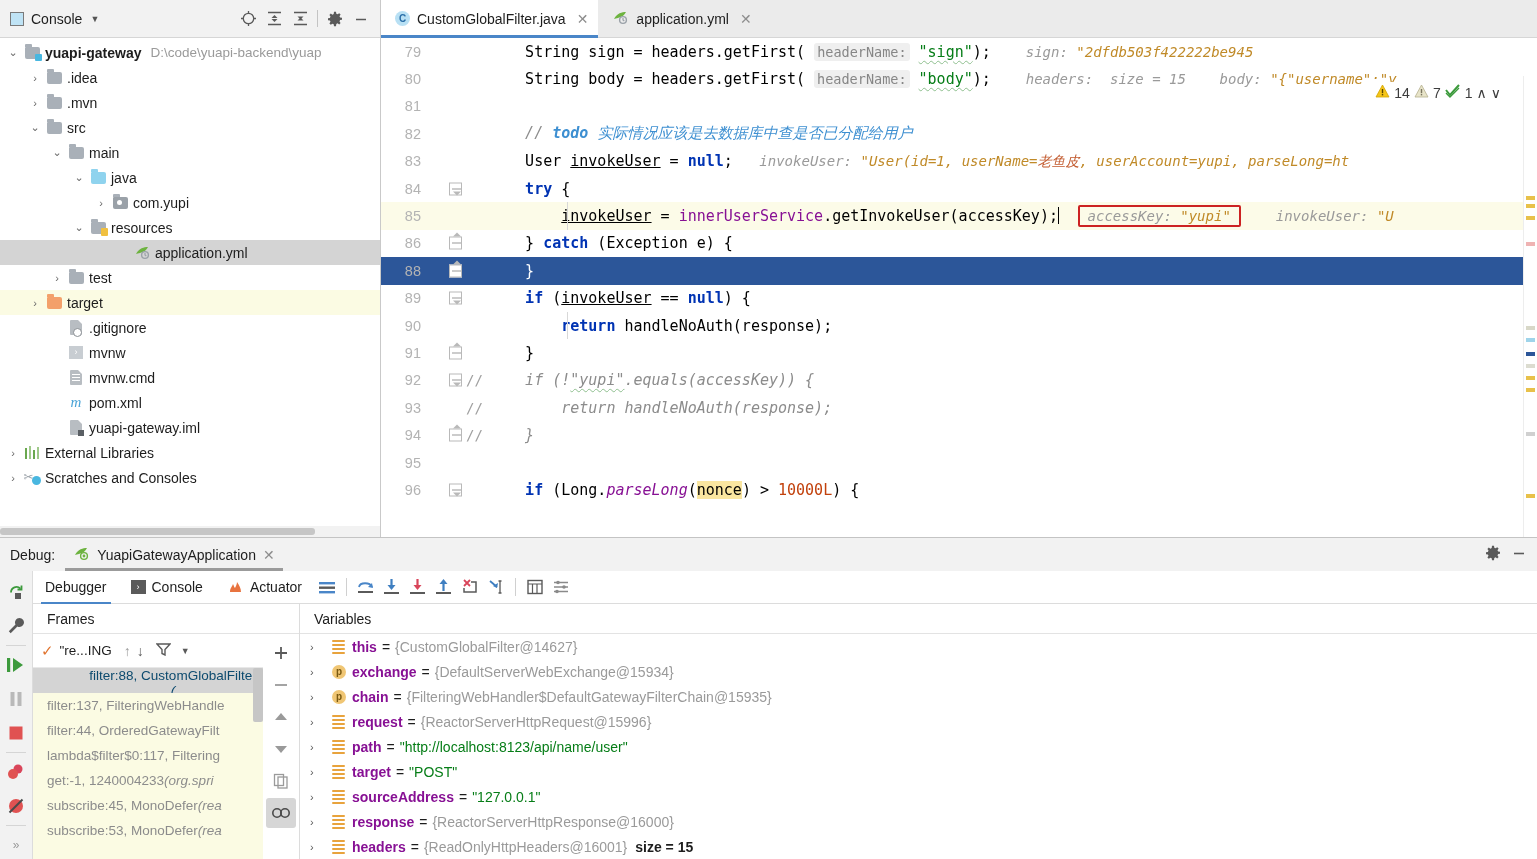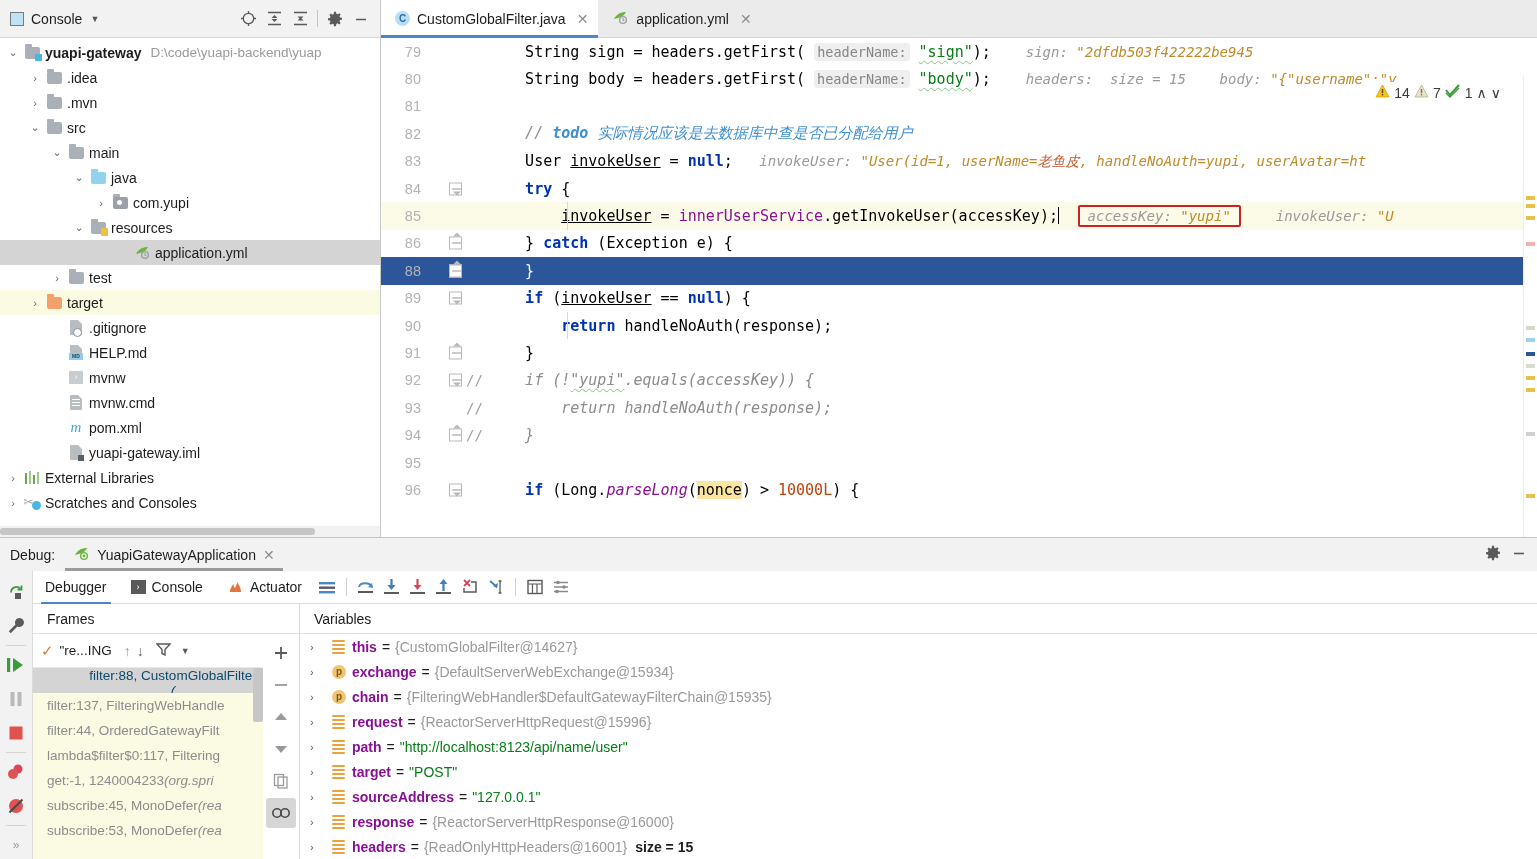--- a/index.html
+++ b/index.html
@@ -428,7 +428,7 @@
       <div class="code-line">
         <span class="gutter-num">83</span>
         <span class="gutter-fold"><span class="fbar"></span></span>
-        <span class="code-text"><span class="ident">    User </span><span class="ident uline">invokeUser</span><span class="ident"> = </span><span class="kw">null</span><span class="ident">;</span>  <span class="dbgval"> invokeUser: <span class="v">"User(id=1, userName=</span><span class="cn">老鱼皮</span><span class="v">, handleNoAuth=yupi, userAvatar=ht</span></span></span>
+        <span class="code-text"><span class="ident">    User </span><span class="ident uline">invokeUser</span><span class="ident"> = </span><span class="kw">null</span><span class="ident">;</span>  <span class="dbgval"> invokeUser: <span class="v">"User(id=1, userName=</span><span class="cn">老鱼皮</span><span class="v">, userAccount=yupi, parseLong=ht</span></span></span>
       </div>
 
       <div class="code-line">

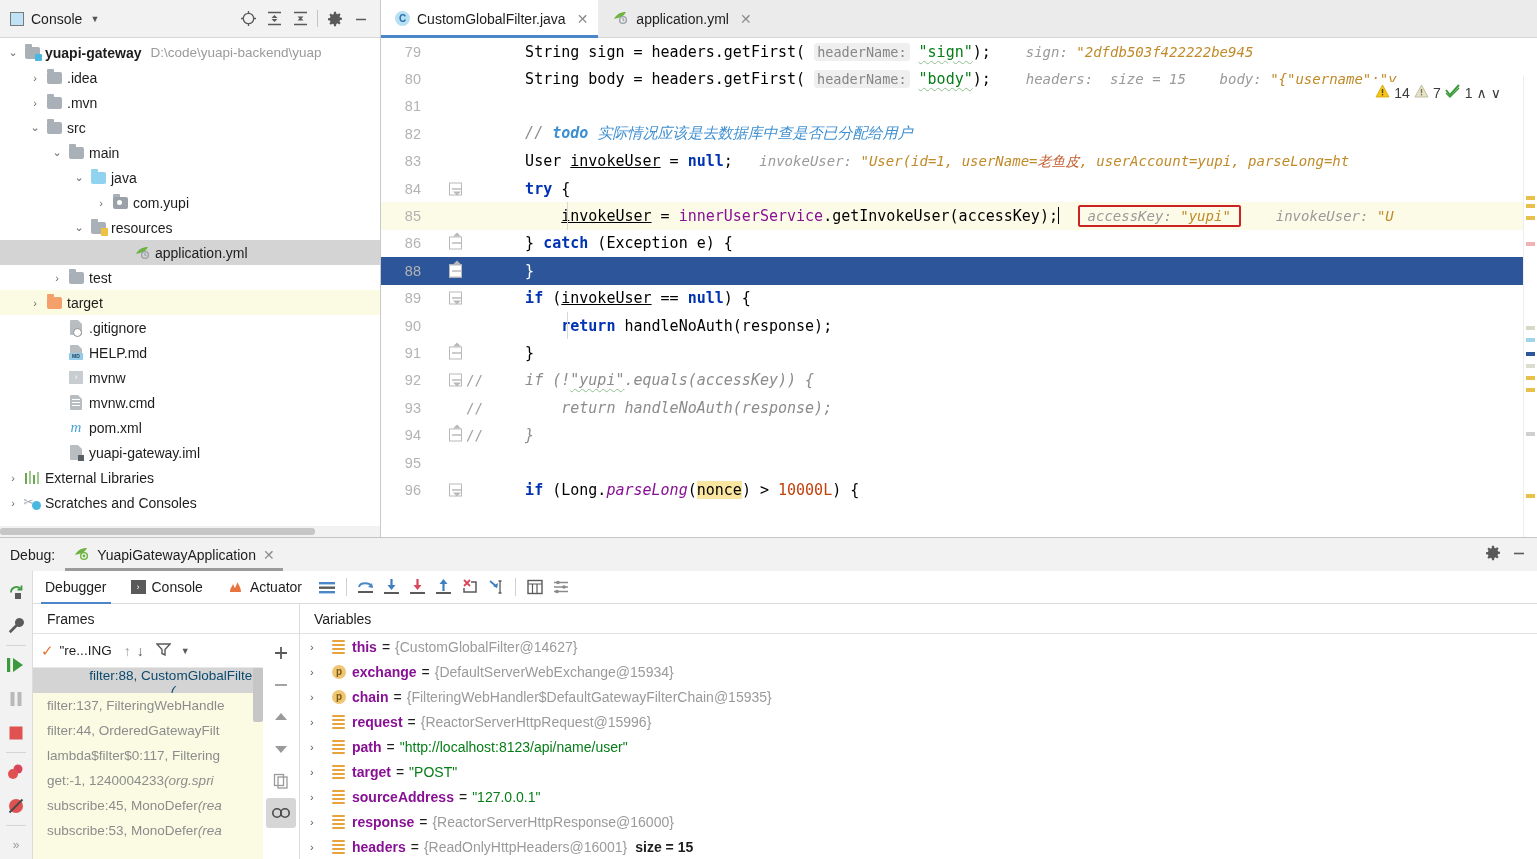--- a/index.html
+++ b/index.html
@@ -309,15 +309,6 @@
             </span>
         </span>
         <span class="tlabel">.gitignore</span>
-      </div>
-      <div class="tree-row" style="padding-left:48px;">
-        <span class="tw"></span>
-        <span class="ticon">
-          <span class="filei">
-              <span style="position:absolute;left:-1px;bottom:0;width:14px;height:7px;background:#93cbe8;font-size:5px;color:#1d3f52;text-align:center;line-height:7px;font-weight:bold;">MD</span>
-            </span>
-        </span>
-        <span class="tlabel">HELP.md</span>
       </div>
       <div class="tree-row" style="padding-left:48px;">
         <span class="tw"></span>

